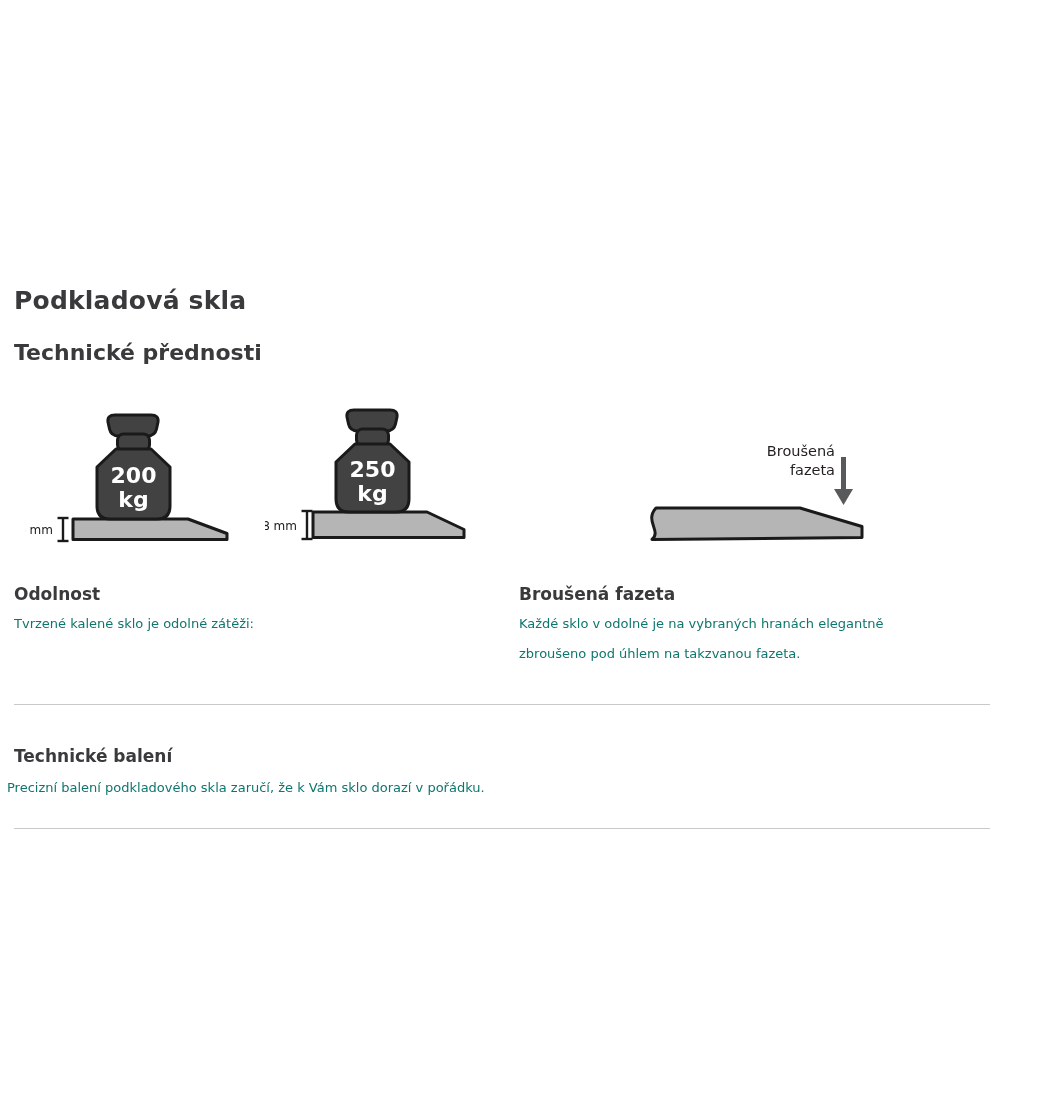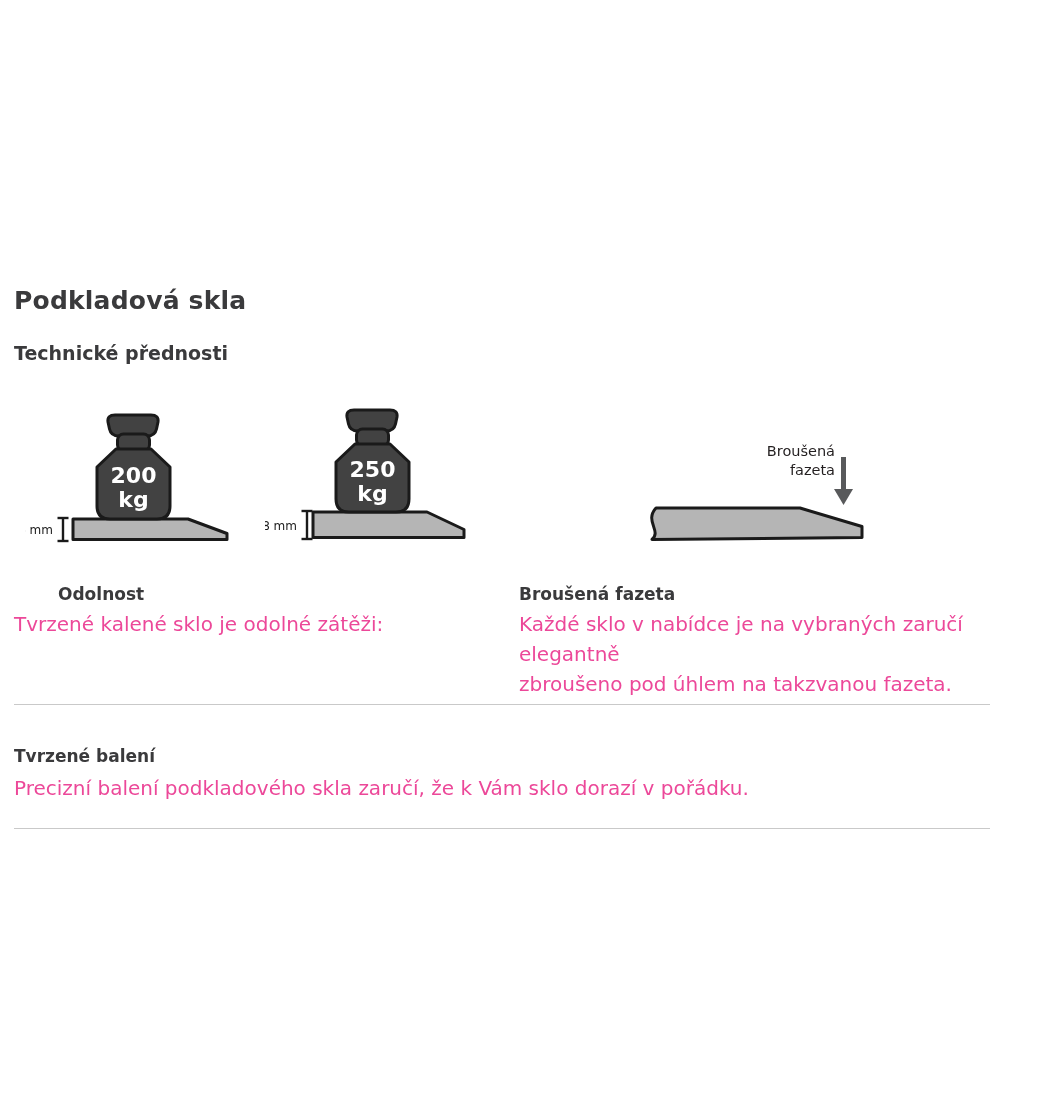--- a/index.html
+++ b/index.html
@@ -21,7 +21,7 @@
   }
   .h2 {
     left: 14px; top: 341px;
-    font-size: 19px; font-weight: 700; color: #3a3a3c;
+    font-size: 22px; font-weight: 700; color: #3a3a3c;
     line-height: 24px;
   }
   .h3 {

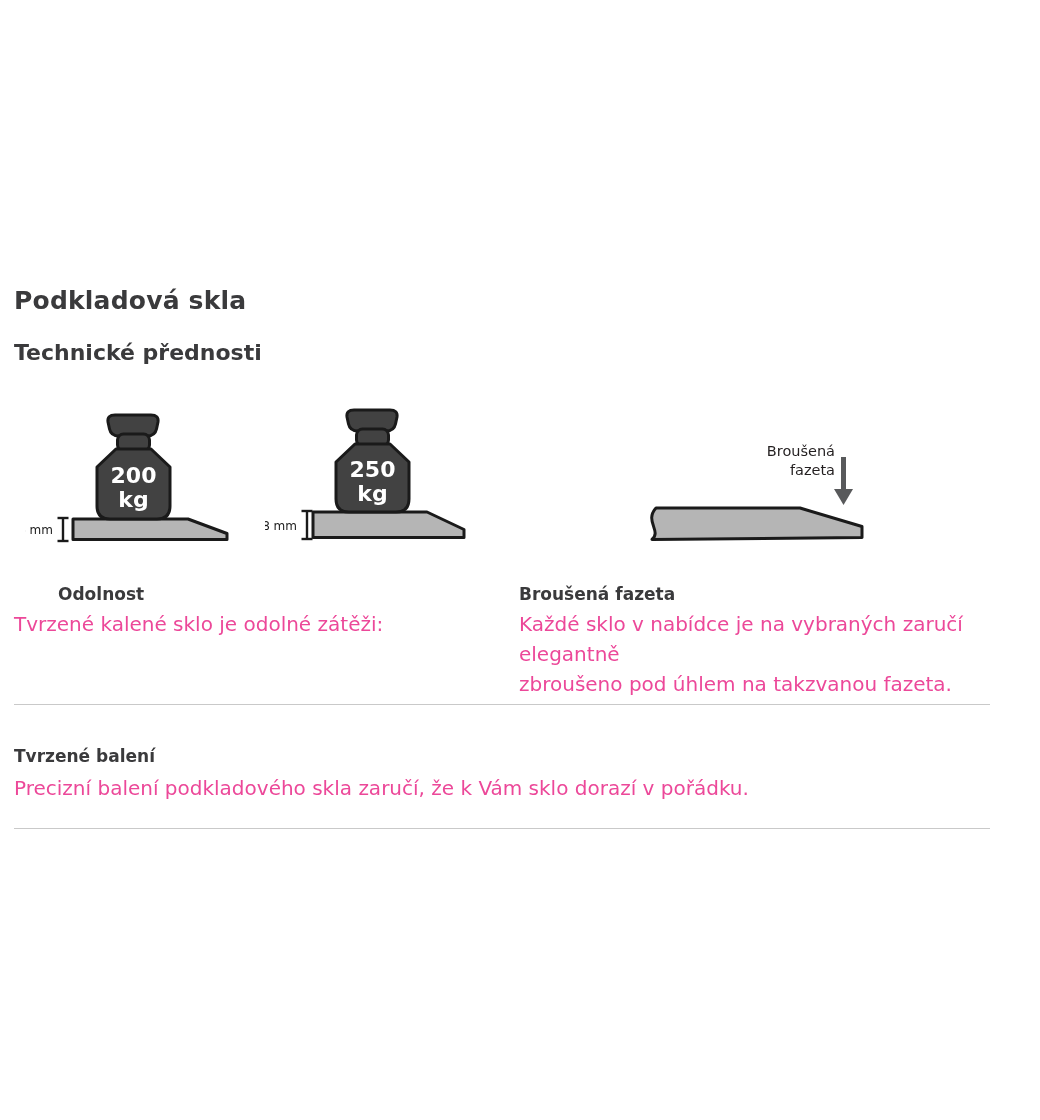--- a/index.html
+++ b/index.html
@@ -98,7 +98,7 @@
     <text class="bevel-label" x="193" y="39" text-anchor="end" fill="#231f20">fazeta</text>
   </svg>
 
-  <h3 class="abs h3" style="left:14px; top:583px;margin-left:44px;">Odolnost</h3>
+  <h3 class="abs h3" style="left:14px; top:583px;">Odolnost</h3>
   <p class="abs body-text" style="left:14px; top:609px;">Tvrzené kalené sklo je odolné zátěži:</p>
 
   <h3 class="abs h3" style="left:519px; top:583px;">Broušená fazeta</h3>

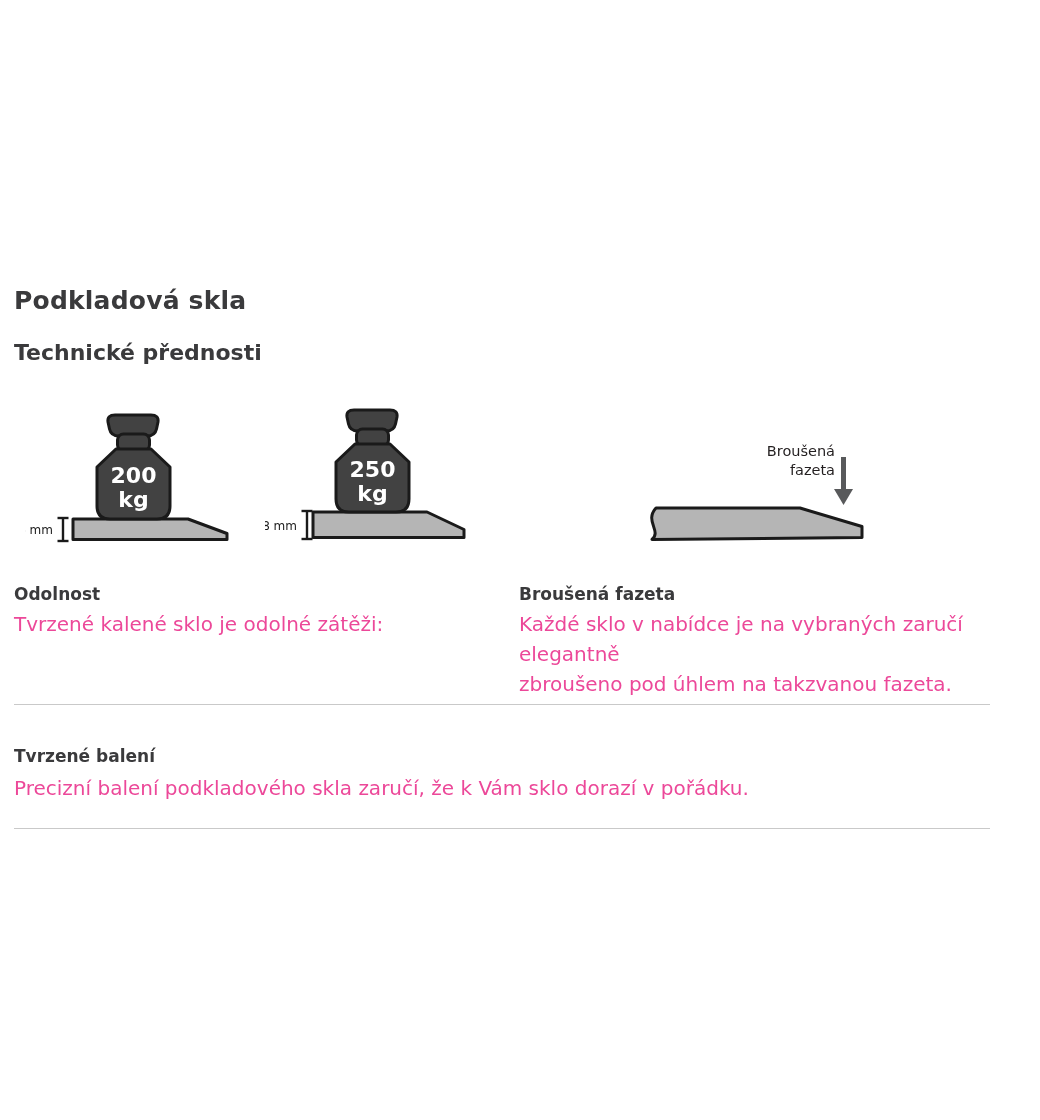--- a/index.html
+++ b/index.html
@@ -29,7 +29,7 @@
     line-height: 22px;
   }
   .body-text {
-    font-size: 20px; font-weight: 400; color: #ec4899;
+    font-size: 13px; font-weight: 400; color: #0f766e;
     line-height: 30px;
   }
   .divider {

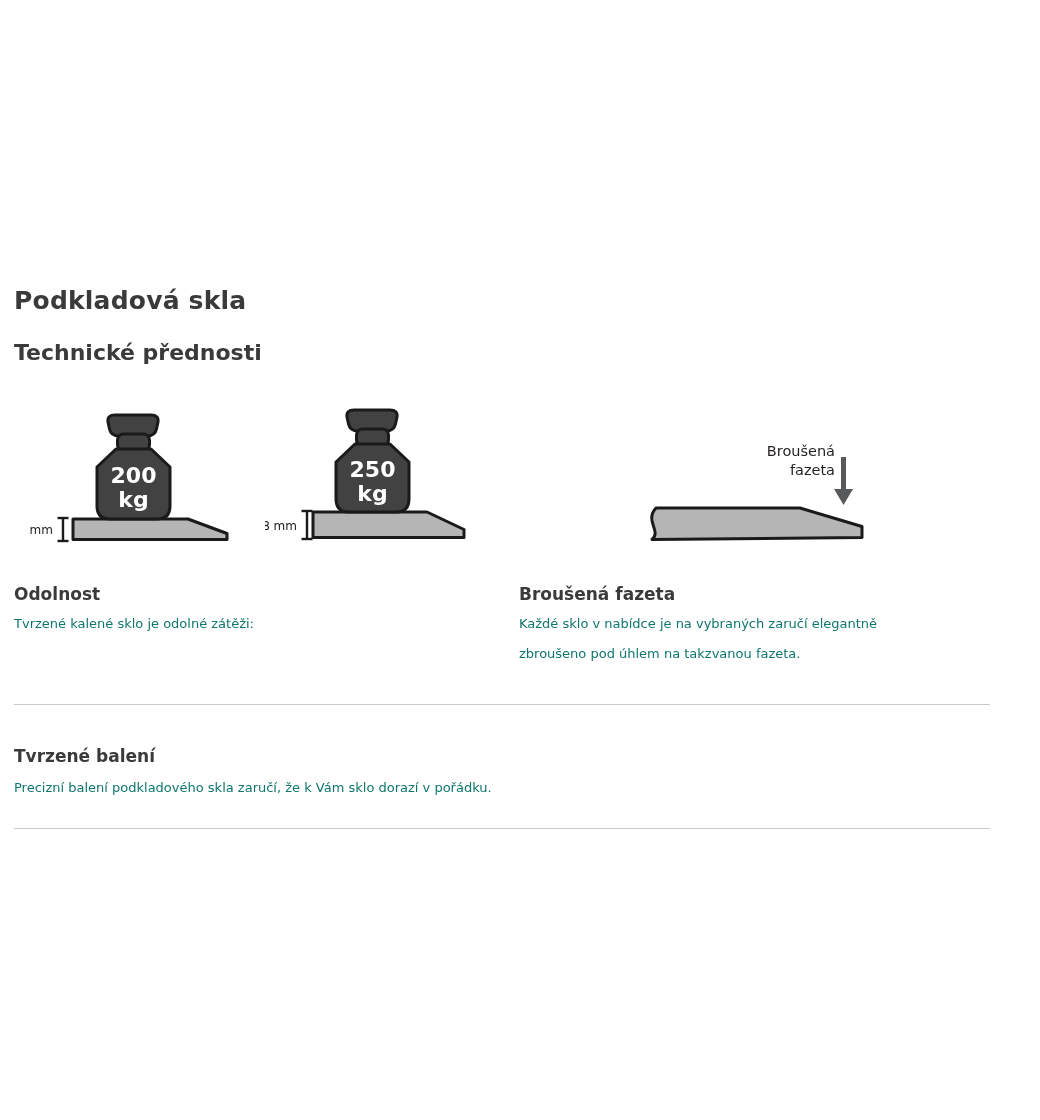--- a/index.html
+++ b/index.html
@@ -103,7 +103,7 @@
 
   <h3 class="abs h3" style="left:519px; top:583px;">Broušená fazeta</h3>
   <div class="abs body-text" style="left:519px; top:609px;">
-    <div>Každé sklo v nabídce je na vybraných zaručí elegantně</div>
+    <div>Každé sklo v odolné je na vybraných hranách elegantně</div>
     <div>zbroušeno pod úhlem na takzvanou fazeta.</div>
   </div>
 

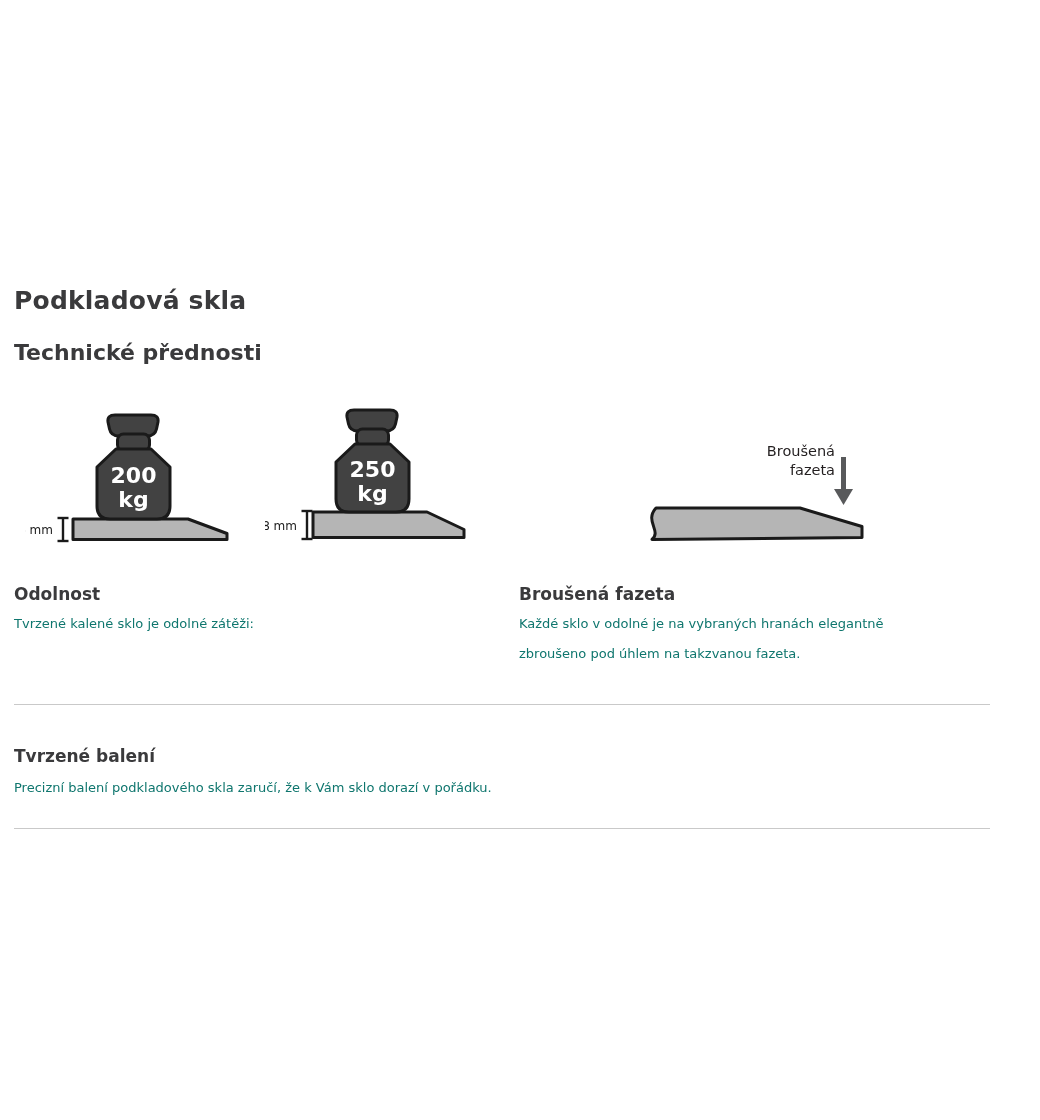--- a/index.html
+++ b/index.html
@@ -109,7 +109,7 @@
 
   <div class="divider" style="top:704px;"></div>
 
-  <h3 class="abs h3" style="left:14px; top:745px;">Tvrzené balení</h3>
+  <h3 class="abs h3" style="left:14px; top:745px;">Technické balení</h3>
   <p class="abs body-text" style="left:14px; top:773px;">Precizní balení podkladového skla zaručí, že k Vám sklo dorazí v pořádku.</p>
 
   <div class="divider" style="top:828px;"></div>

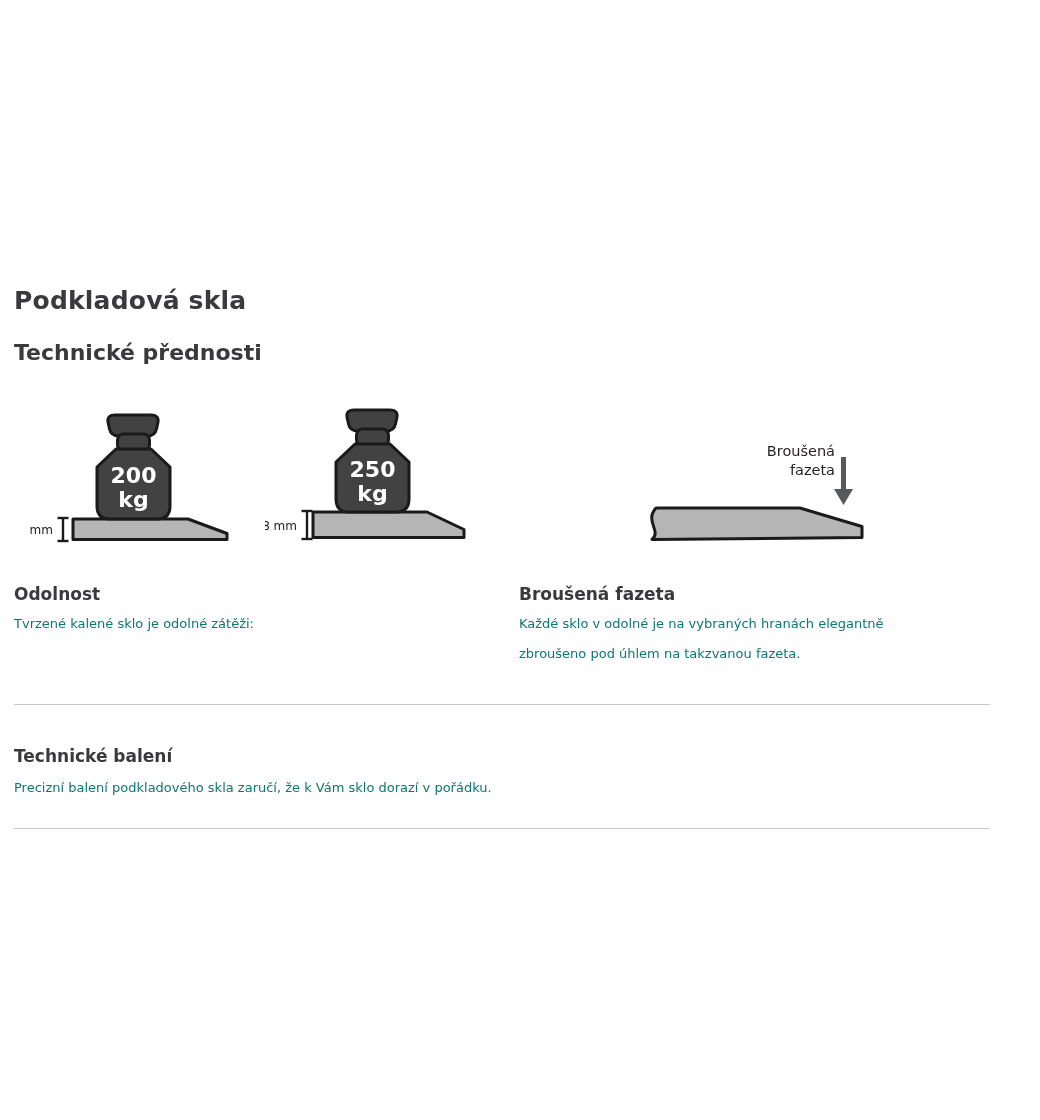--- a/index.html
+++ b/index.html
@@ -110,7 +110,7 @@
   <div class="divider" style="top:704px;"></div>
 
   <h3 class="abs h3" style="left:14px; top:745px;">Technické balení</h3>
-  <p class="abs body-text" style="left:14px; top:773px;">Precizní balení podkladového skla zaručí, že k Vám sklo dorazí v pořádku.</p>
+  <p class="abs body-text" style="left:7px; top:773px;">Precizní balení podkladového skla zaručí, že k Vám sklo dorazí v pořádku.</p>
 
   <div class="divider" style="top:828px;"></div>
 

